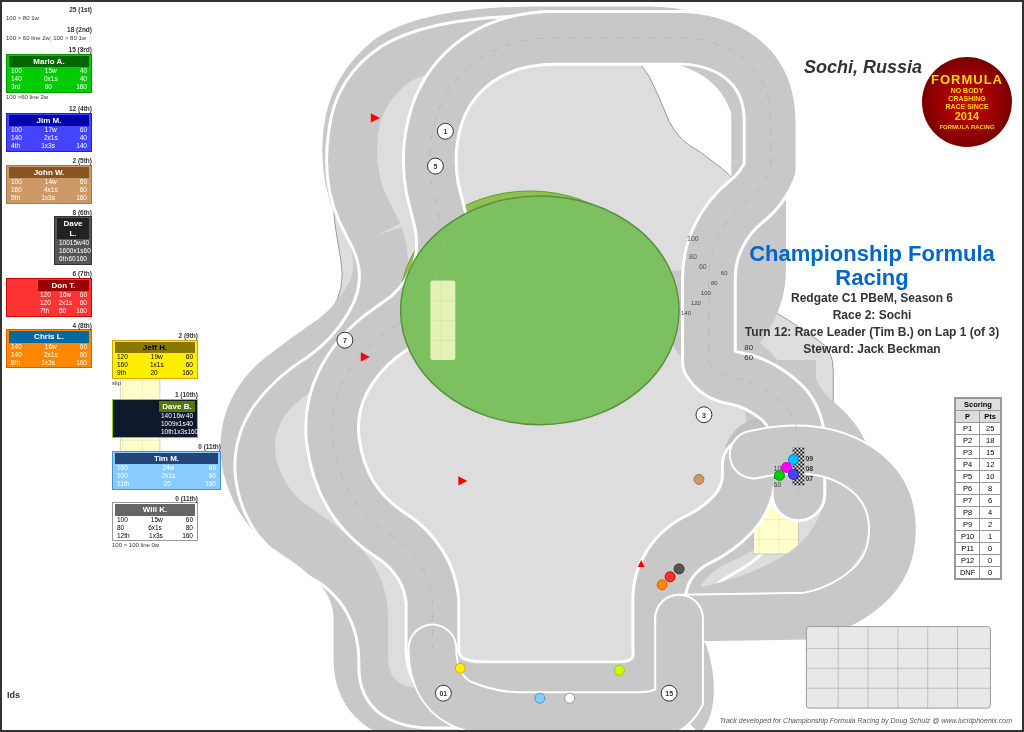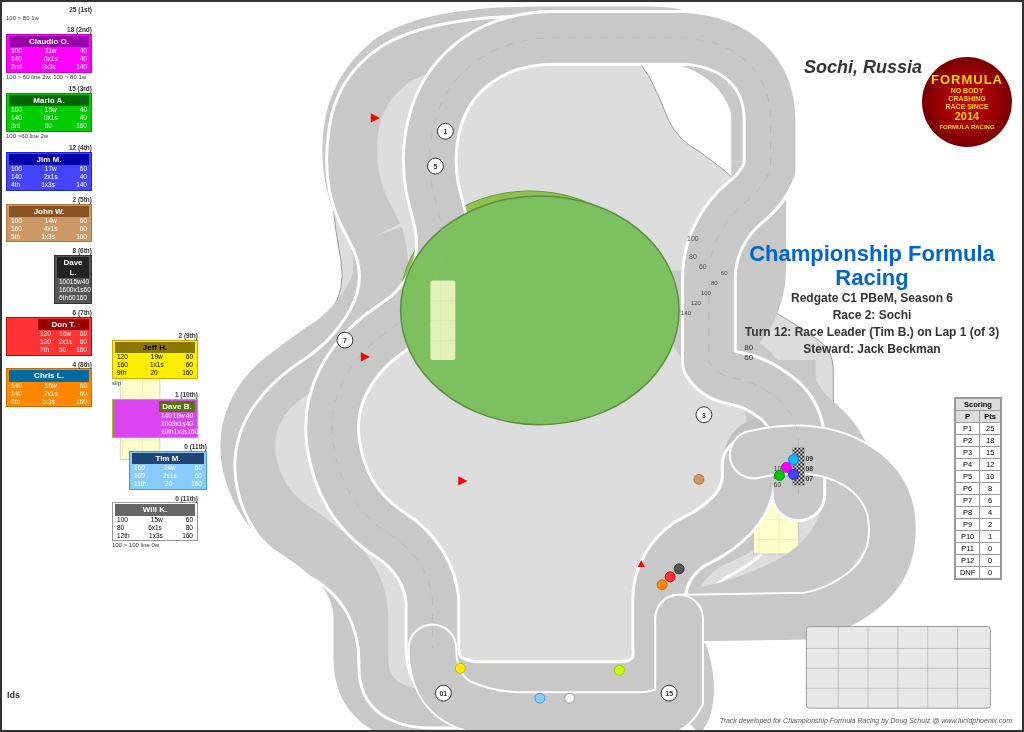--- a/index.html
+++ b/index.html
@@ -548,24 +548,6 @@
 
     <div class="player-card magenta-card">
       <div class="card-header">18 (2nd)</div>
-      <div class="card-body">
-        <div class="card-name">Claudio O.</div>
-        <div class="card-row">
-          <span>100</span>
-            <span>11w</span>
-            <span>40</span>
-        </div>
-        <div class="card-row">
-          <span>140</span>
-            <span>0x1s</span>
-            <span>40</span>
-        </div>
-        <div class="card-row">
-          <span>2nd</span>
-            <span>0x3s</span>
-            <span>140</span>
-        </div>
-      </div>
       <div class="card-footer">100 &gt; 60 line 2w; 100 &gt; 80 1w</div>
     </div>
 

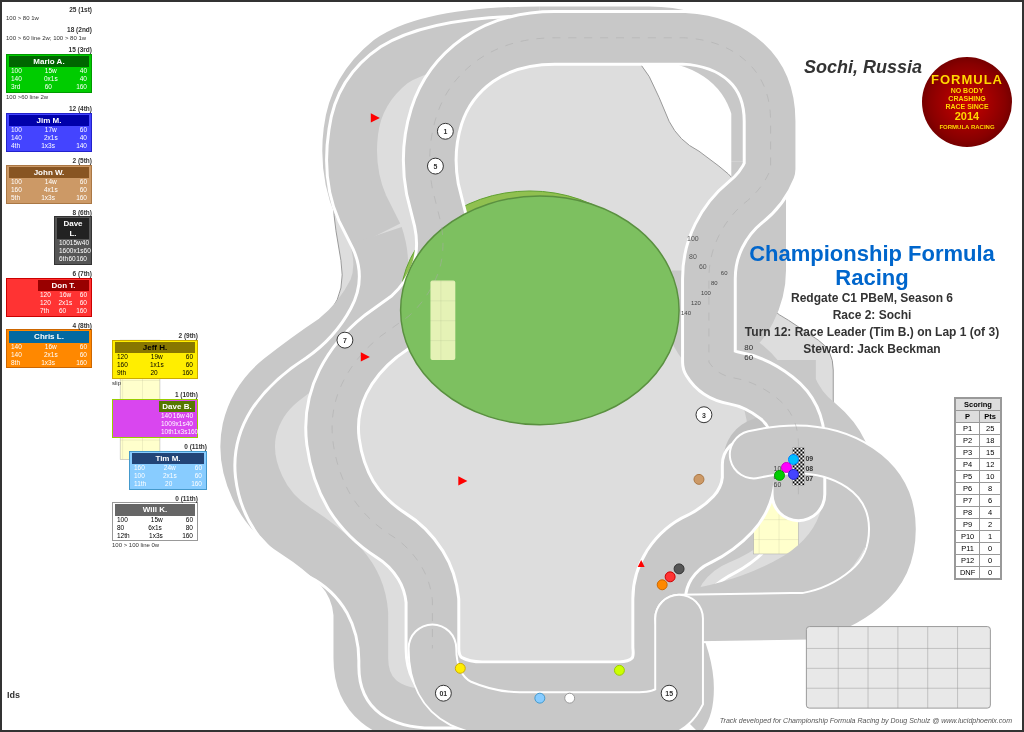--- a/index.html
+++ b/index.html
@@ -118,7 +118,7 @@
     .yellow-card .card-name { background: #887700; color: #000; }
     .yellow-card .card-row { color: #000; }
 
-    .yellow-green-card .card-body { background: #d946ef; border-color: #99CC00; padding-left: 46px; }
+    .yellow-green-card .card-body { background: #0f172a; border-color: #99CC00; padding-left: 46px; }
     .yellow-green-card .card-name { background: #557700; }
 
     .light-blue-card .card-body { background: #88CCFF; border-color: #4499CC; }

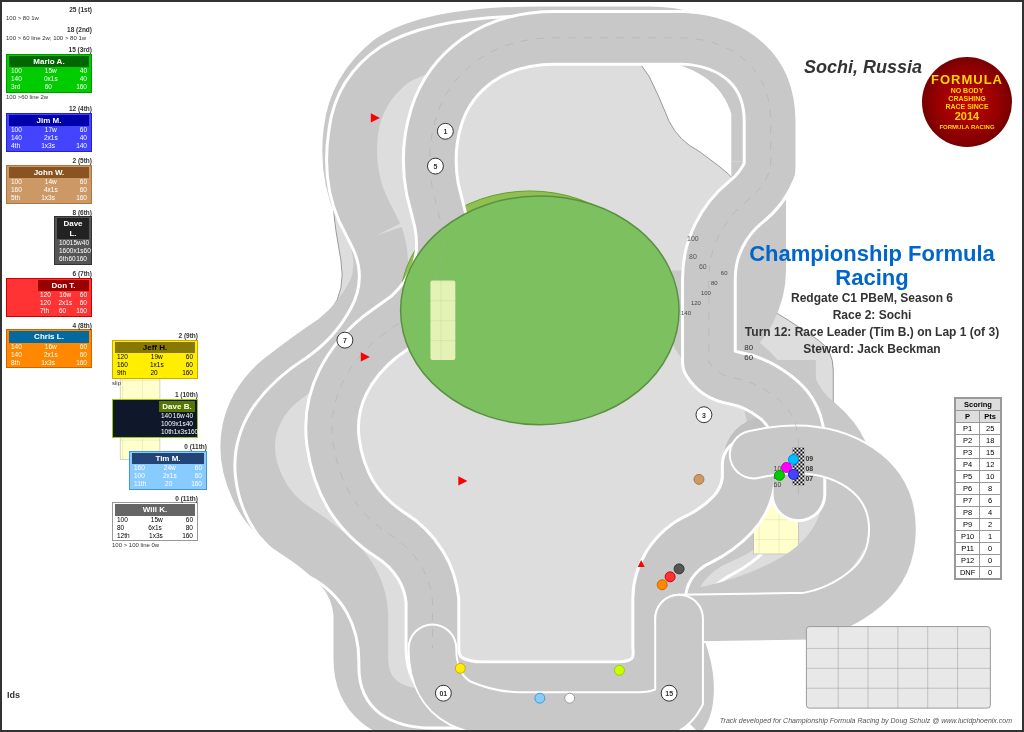--- a/index.html
+++ b/index.html
@@ -738,7 +738,7 @@
       <div class="card-footer"></div>
     </div>
 
-    <div class="player-card light-blue-card" style="width:78px;margin-left:17px;">
+    <div class="player-card light-blue-card" style="width:109px;">
       <div class="card-header">0 (11th)</div>
       <div class="card-body">
         <div class="card-name">Tim M.</div>

